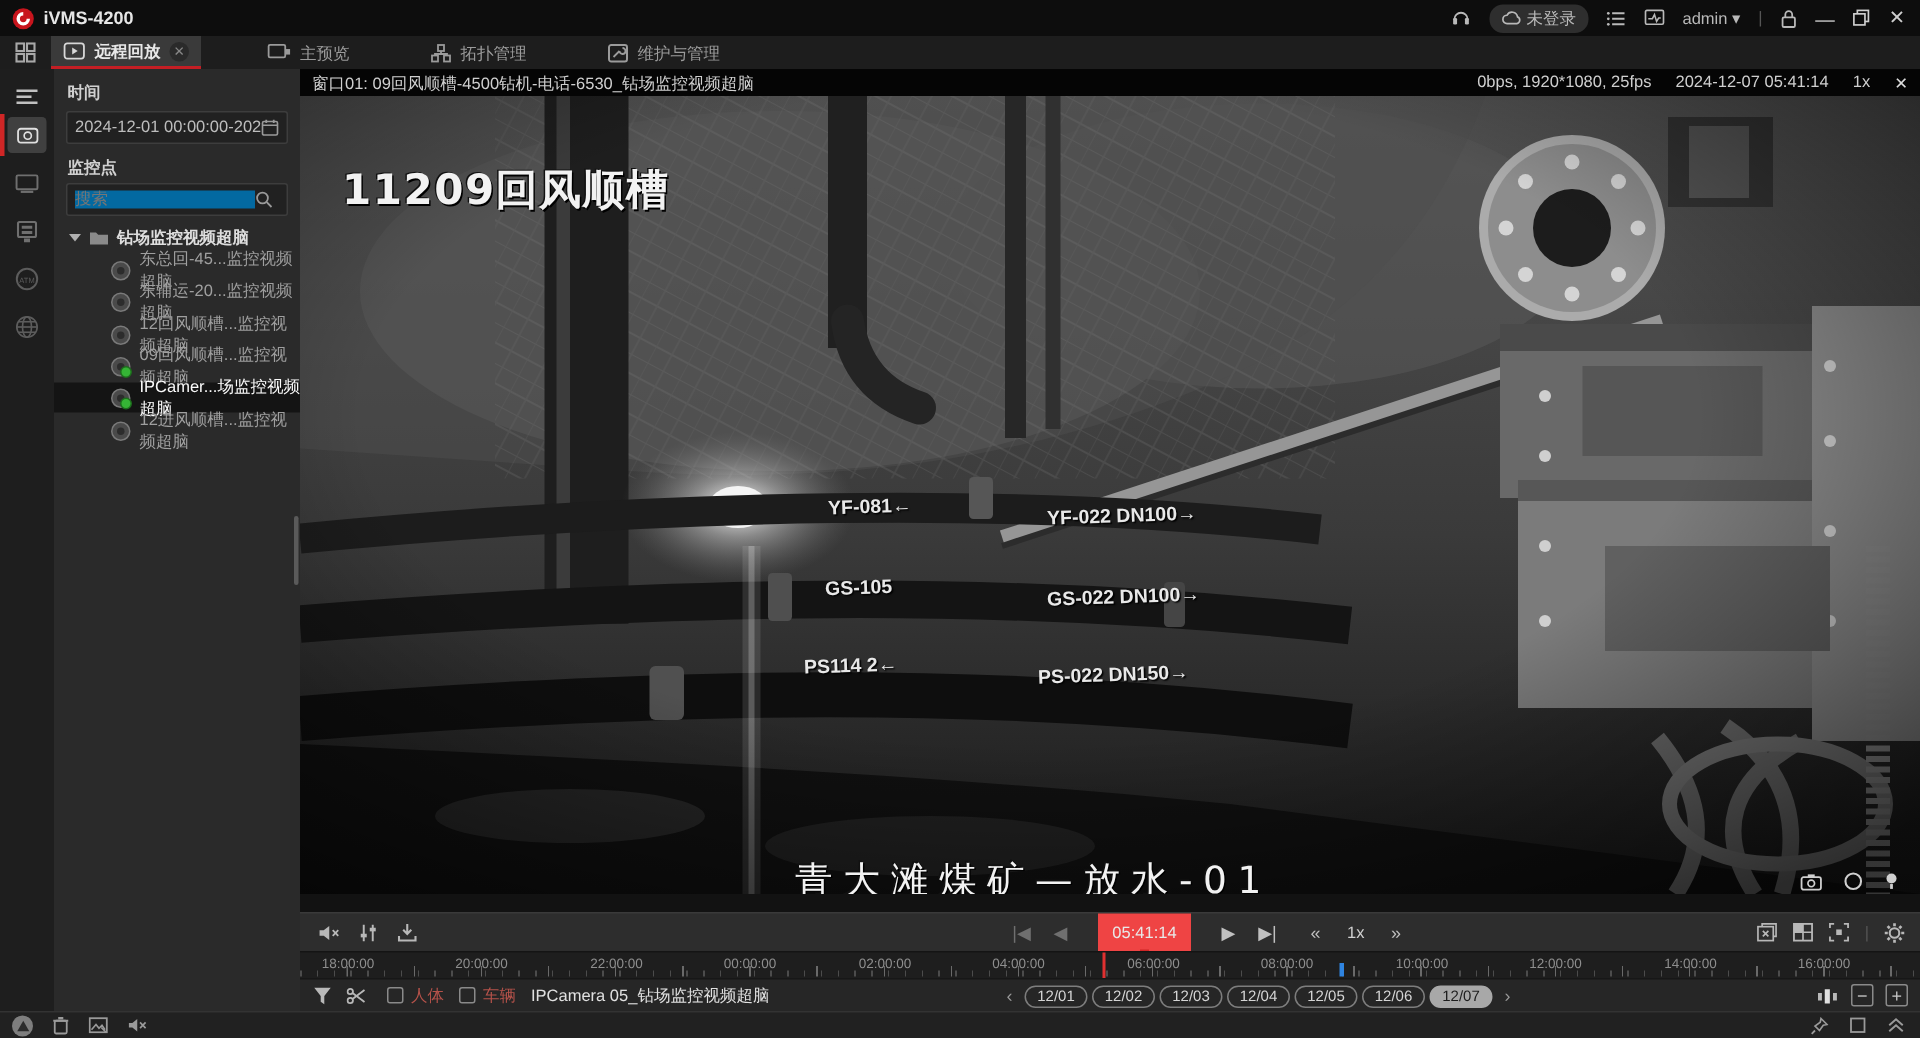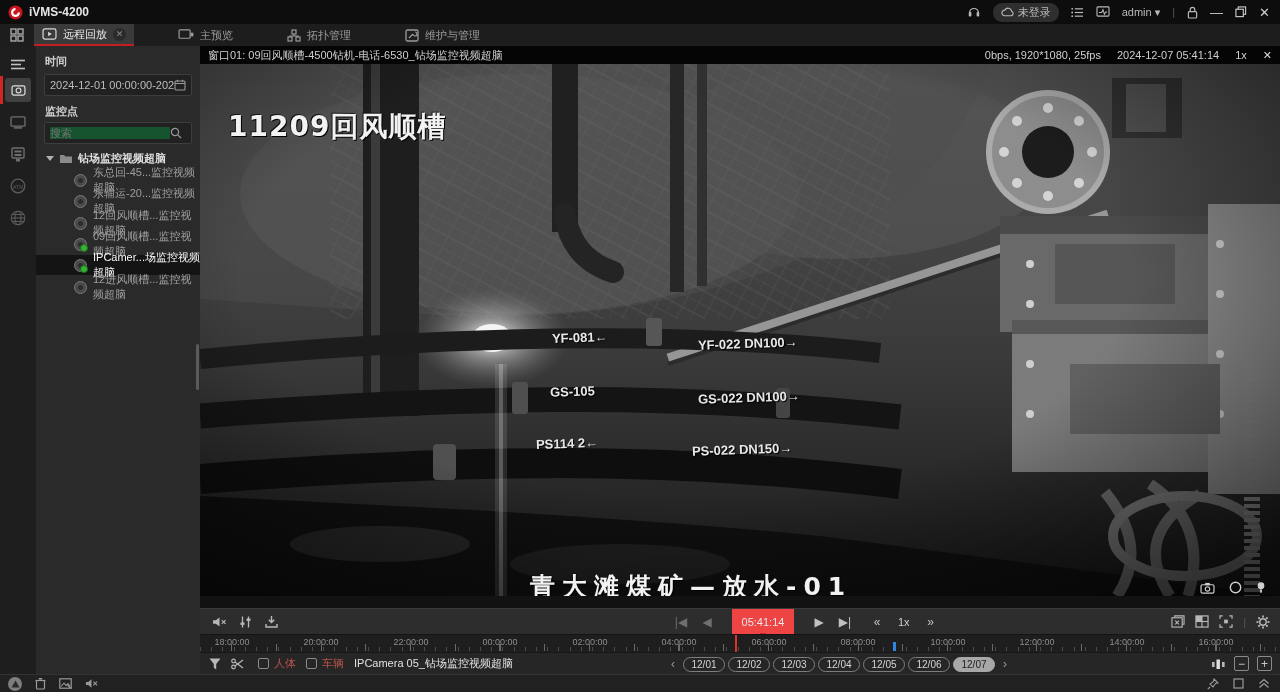--- a/index.html
+++ b/index.html
@@ -22,7 +22,7 @@
     display:flex; align-items:stretch; }
   #grid-btn { width:34px; display:flex; align-items:center; justify-content:center; }
   .tab { display:flex; align-items:center; gap:6px; padding:0 10px; color:#9b9b9b; }
-  .tab.active { background:#3a3a3a; color:#e8e8e8; border-bottom:2px solid #c41e24; padding:0 8px; }
+  .tab.active { background:#3a3a3a; color:#e8e8e8; border-bottom:2px solid #c41e24; padding:0 8px;font-weight:bold; }
   .tab-sp { width:34px; }
   .tab-close { width:13px; height:13px; border-radius:50%; background:#2a2a2a; color:#888;
     display:flex; align-items:center; justify-content:center; font-size:9px; }

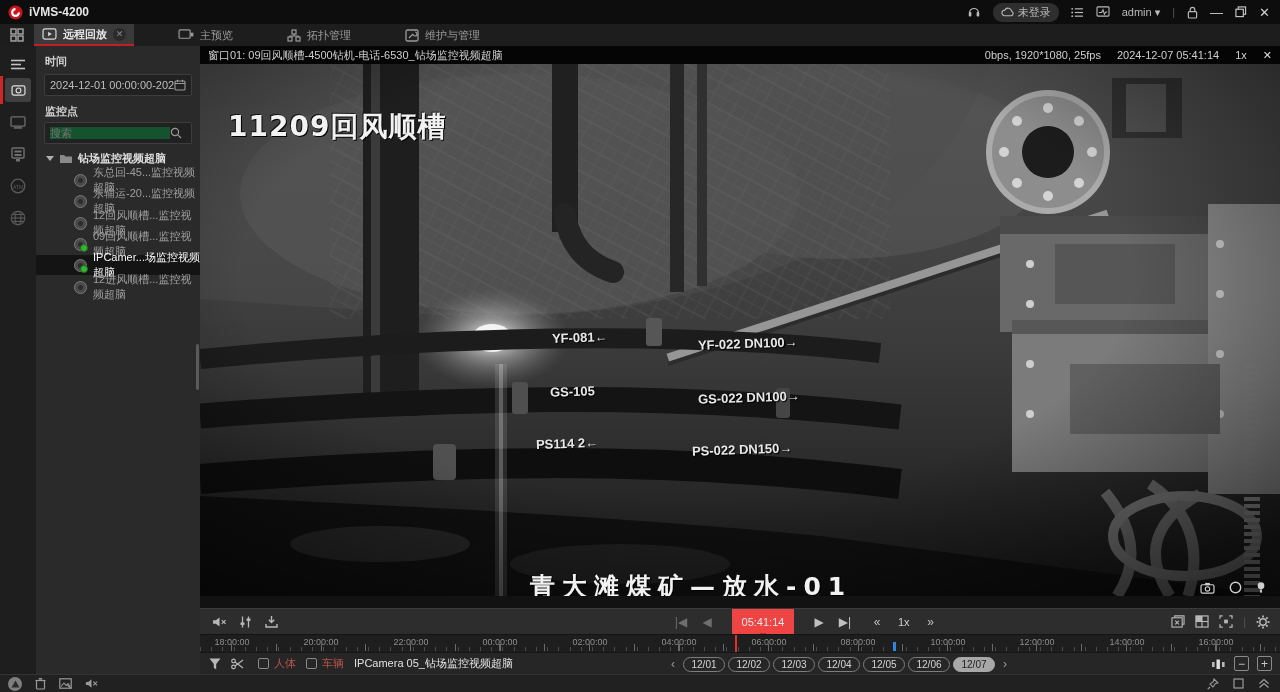--- a/index.html
+++ b/index.html
@@ -38,7 +38,7 @@
   .pl-label { position:absolute; left:9px; color:#d0d0d0; font-weight:bold; }
   .pl-input { position:absolute; left:8px; width:148px; height:22px; background:#212121;
     border:1px solid #3d3d3d; border-radius:2px; display:flex; align-items:center; padding:0 5px; color:#bdbdbd; }
-  #search-input { background:#14532d; border:none; outline:none; color:#bdbdbd; width:120px; font-size:11px; font-family:inherit; }
+  #search-input { background:#0369a1; border:none; outline:none; color:#bdbdbd; width:120px; font-size:11px; font-family:inherit; }
   #tree-root { position:absolute; top:102px; left:0; width:164px; height:20px; display:flex; align-items:center; gap:5px; padding-left:10px; color:#dedede; font-weight:bold; }
   .caret { width:0; height:0; border-left:4px solid transparent; border-right:4px solid transparent; border-top:5px solid #b0b0b0; }
   .cam-row { position:absolute; left:0; width:164px; height:20px; display:flex; align-items:center; gap:6px; padding-left:38px; color:#9f9f9f; }

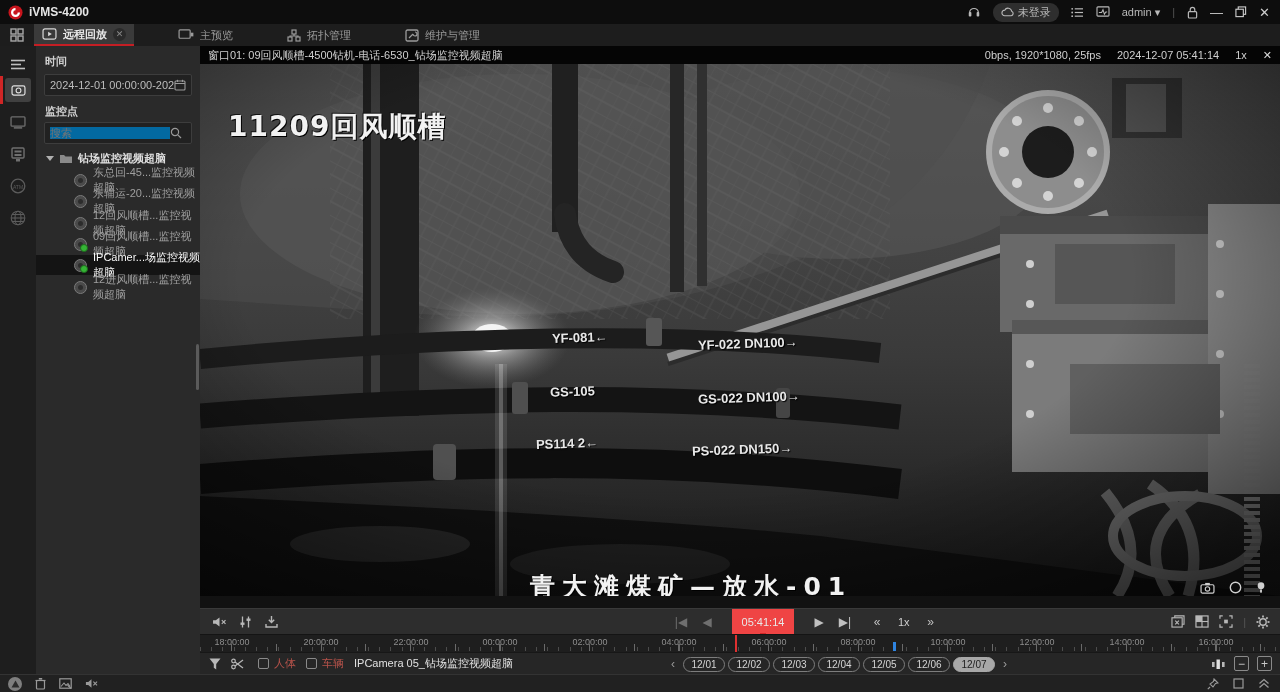--- a/index.html
+++ b/index.html
@@ -58,7 +58,7 @@
     text-shadow:1px 1px 0 #000, -1px -1px 0 #111; white-space:nowrap; }
   #osd-dt { left:6px; top:0px; font-size:23px; font-weight:bold; letter-spacing:2px; }
   #osd-cam { left:28px; top:44px; font-size:28px; font-weight:bold; letter-spacing:1px; }
-  #osd-bottom { left:330px; top:506px; font-size:25px; font-weight:bold; letter-spacing:7px; }
+  #osd-bottom { left:330px; top:506px; font-size:25px; font-weight:normal; letter-spacing:7px; }
   .pipe-lbl { position:absolute; color:#e8e8e8; font-size:13px; font-weight:bold;
     text-shadow:1px 1px 1px #000; transform:rotate(-2deg); white-space:nowrap; }
   #vid-tools { position:absolute; right:14px; bottom:2px; display:flex; gap:14px; align-items:center; }

